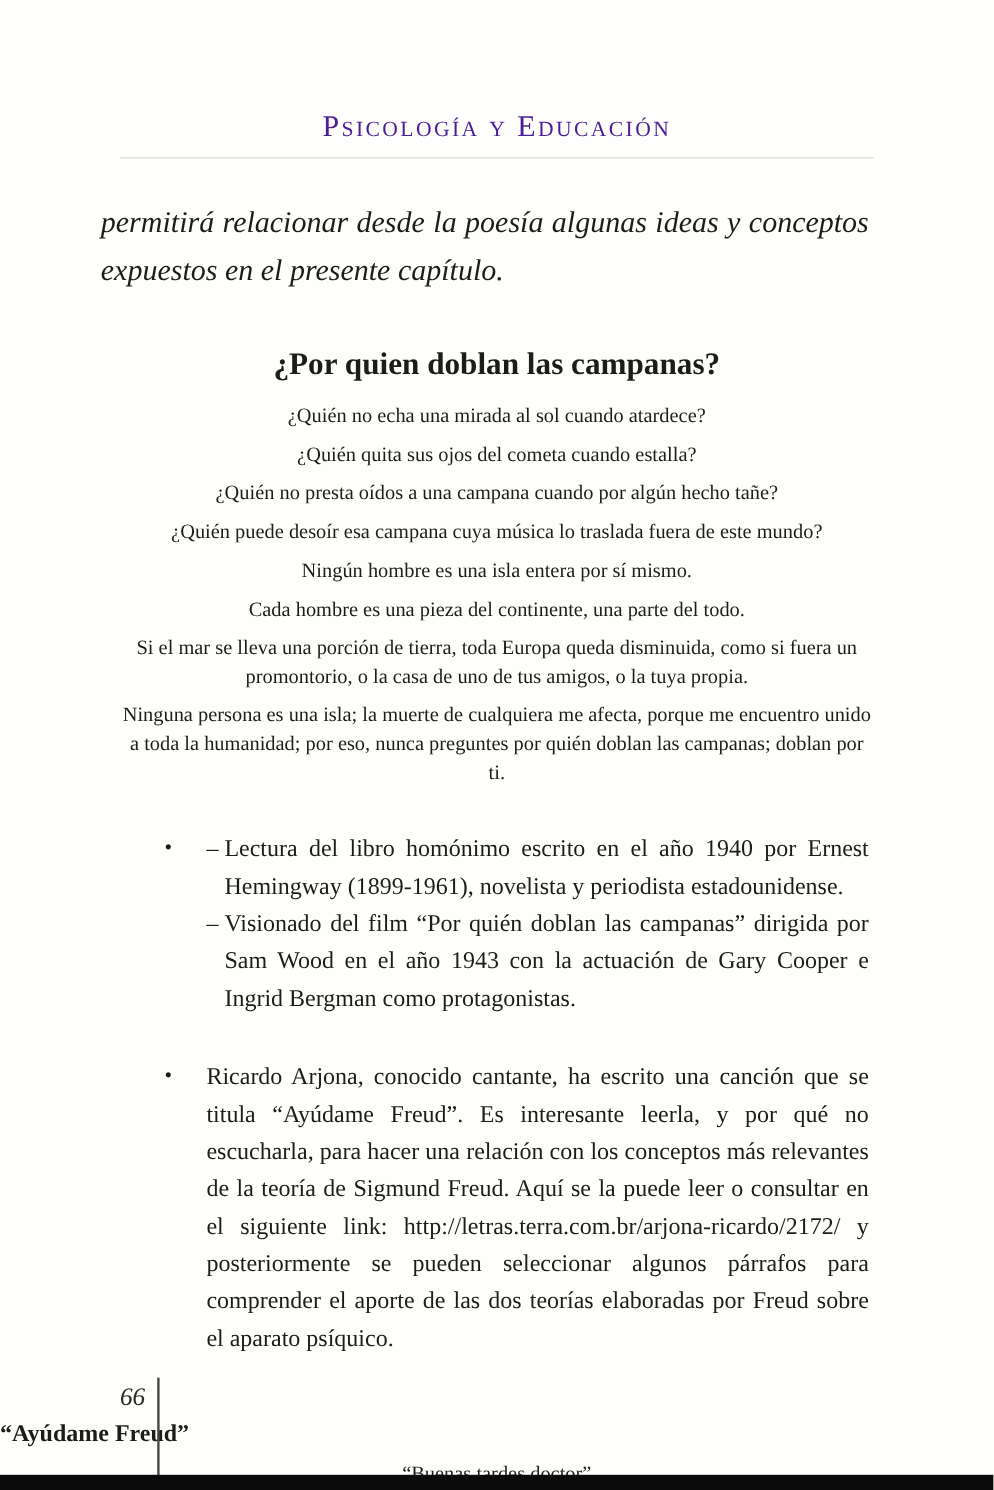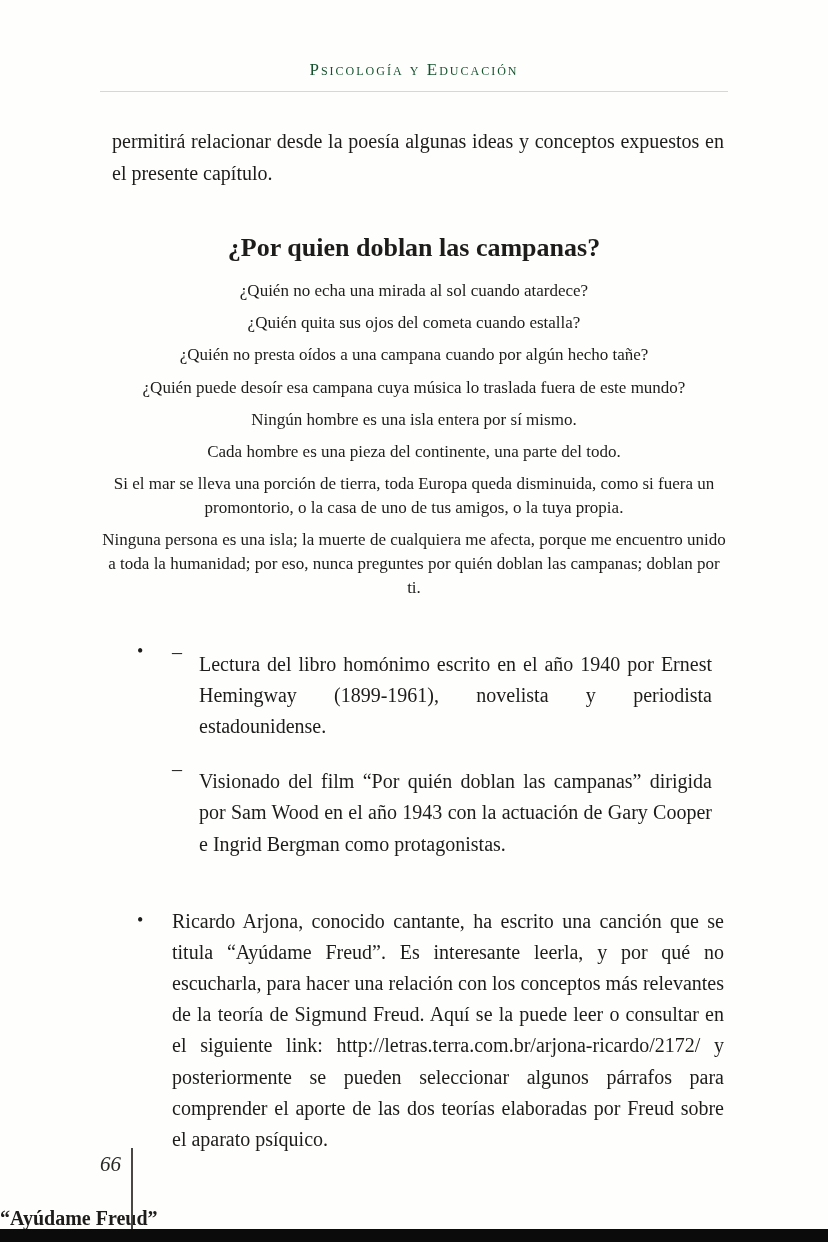--- a/index.html
+++ b/index.html
@@ -16,12 +16,12 @@
 
   
   .running-head {
-    padding-top: 60px;
+    padding-top: 92px;
     text-align: center;
     font-variant: small-caps;
-    font-size: 17px;
+    font-size: 25px;
     letter-spacing: 2px;
-    color: #14532d;
+    color: #4c1d95;
   }
   .header-rule {
     width: 628px;

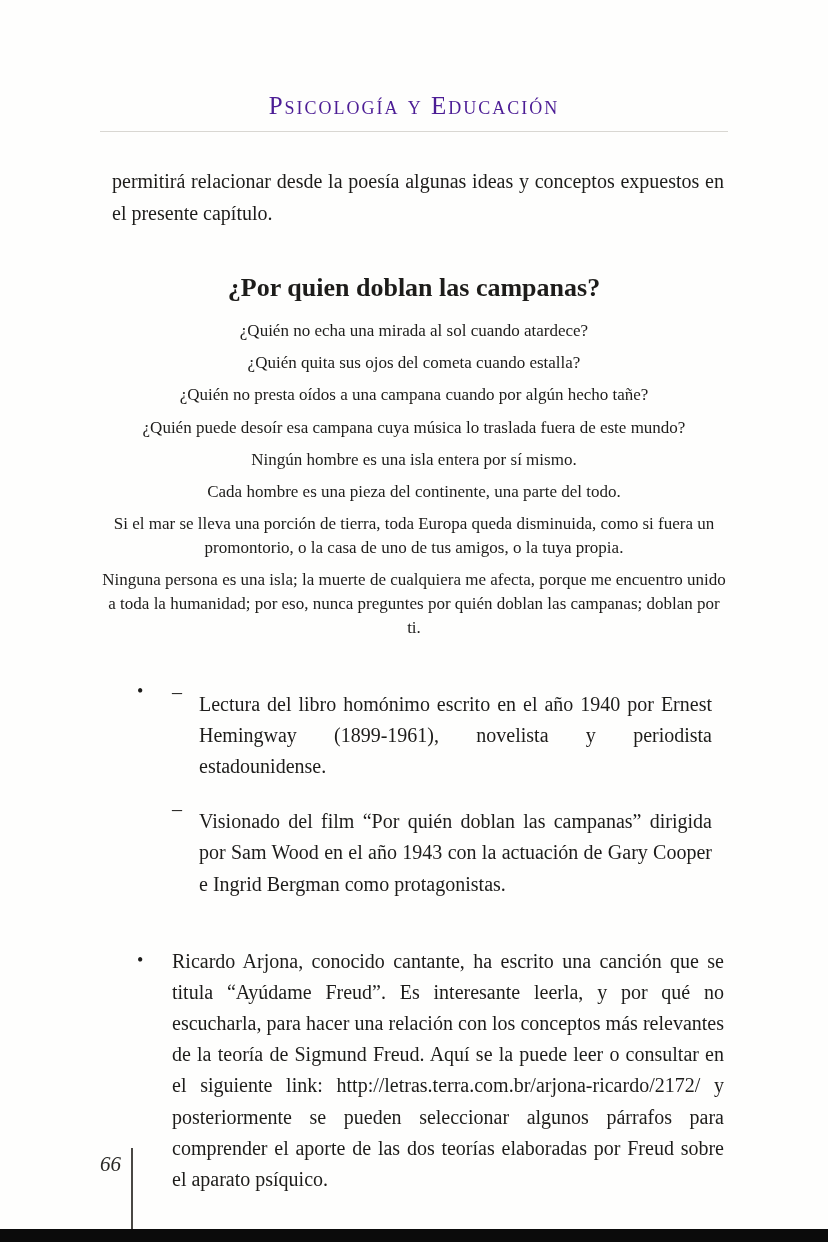--- a/index.html
+++ b/index.html
@@ -32,11 +32,12 @@
 
   
   .intro {
-    margin: 34px 104px 0 112px;
-    font-size: 20px;
+    margin: 34px 104px 0 84px;
+    font-size: 25px;
     line-height: 1.58;
     text-align: justify;
     text-justify: inter-word;
+    font-style: italic;
   }
 
   

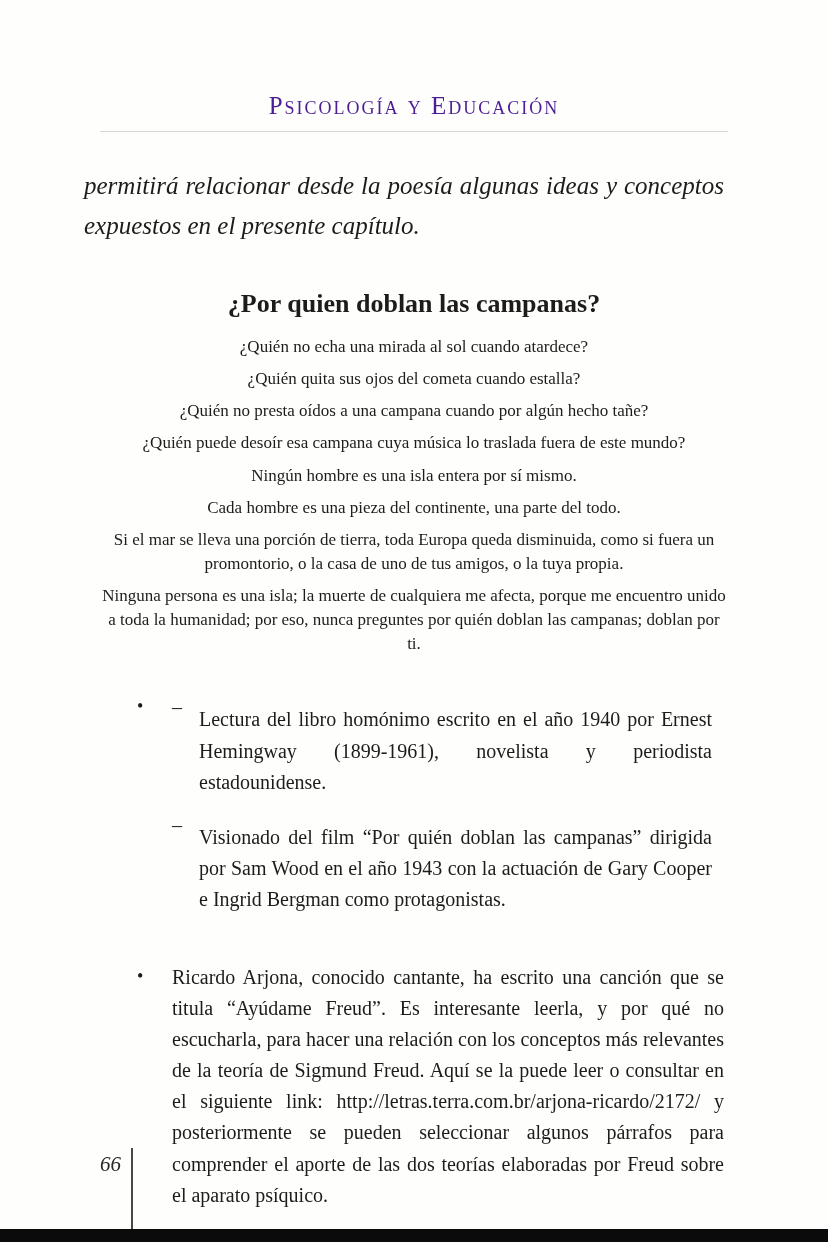--- a/index.html
+++ b/index.html
@@ -69,7 +69,7 @@
   .bullet-body > p { margin: 0; text-align: justify; text-justify: inter-word; }
   .dash-item { display: flex; }
   .dash-marker { flex: none; width: 15px; }
-  .dash-item p { margin: 12px; flex: 1; text-align: justify; text-justify: inter-word; }
+  .dash-item p { margin: 0; flex: 1; text-align: justify; text-justify: inter-word; }
 
   
   .song-title {

